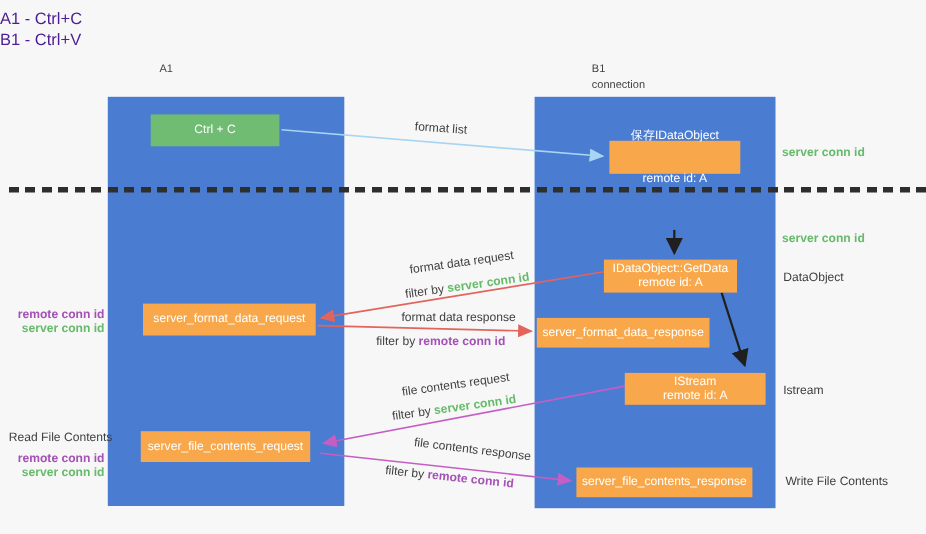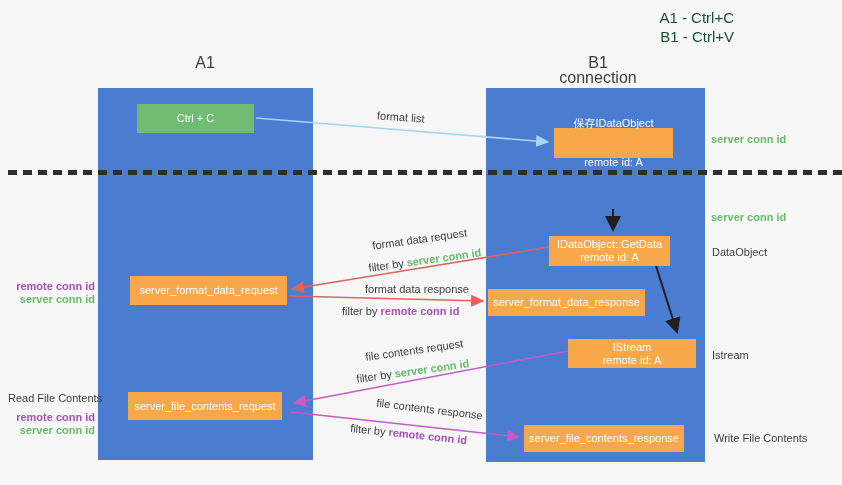--- a/index.html
+++ b/index.html
@@ -10,7 +10,7 @@
   }
   .title {
     position:absolute; top:8px; left:0; width:734px;
-    text-align:right; font-size:15px; line-height:19px; color:#14532d;
+    text-align:left; font-size:15px; line-height:19px; color:#4c1d95;
   }
   .colhead {
     position:absolute; width:120px; text-align:center;

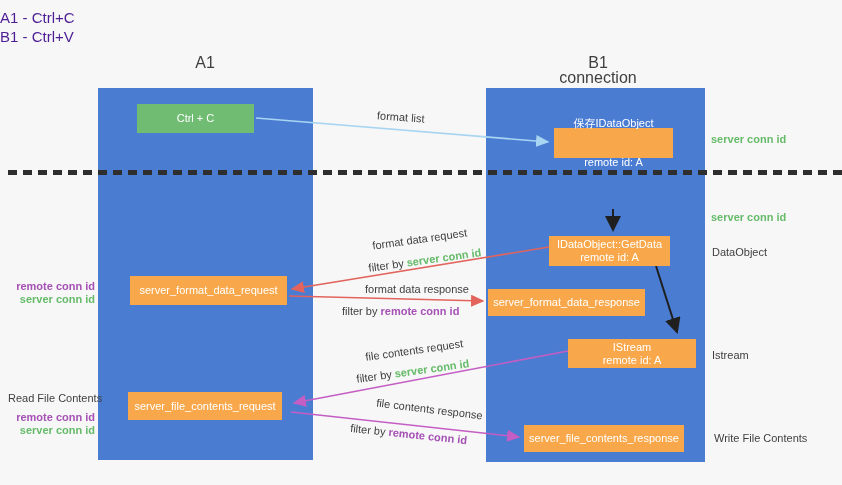--- a/index.html
+++ b/index.html
@@ -13,8 +13,8 @@
     text-align:left; font-size:15px; line-height:19px; color:#4c1d95;
   }
   .colhead {
-    position:absolute; width:120px; text-align:center;
-    font-size:16px; line-height:15px; color:#3f3f3f;
+    position:absolute; width:120px; text-align:left;
+    font-size:10px; line-height:15px; color:#3f3f3f;
   }
   .rect { position:absolute; background:#4a7cd2; }
   .dashline {

